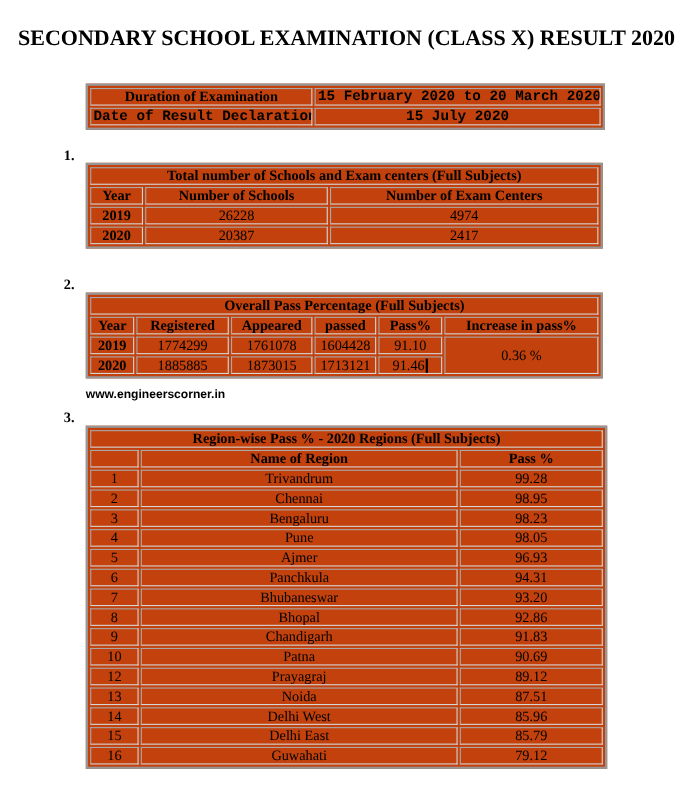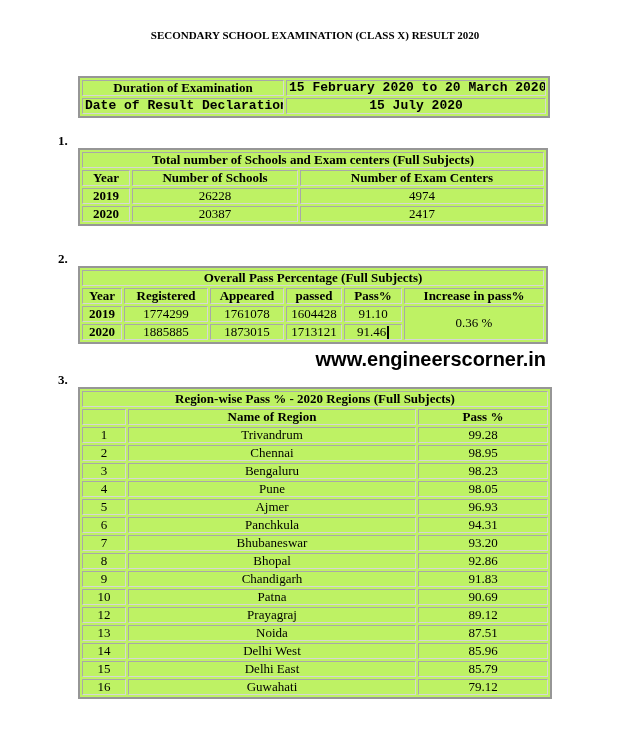--- a/index.html
+++ b/index.html
@@ -14,7 +14,7 @@
   .page-title {
     margin: 26px 0 0 0;
     text-align: center;
-    font-size: 11px;
+    font-size: 20px;
     font-weight: bold;
     line-height: 18px;
     font-family: "Liberation Serif", serif;

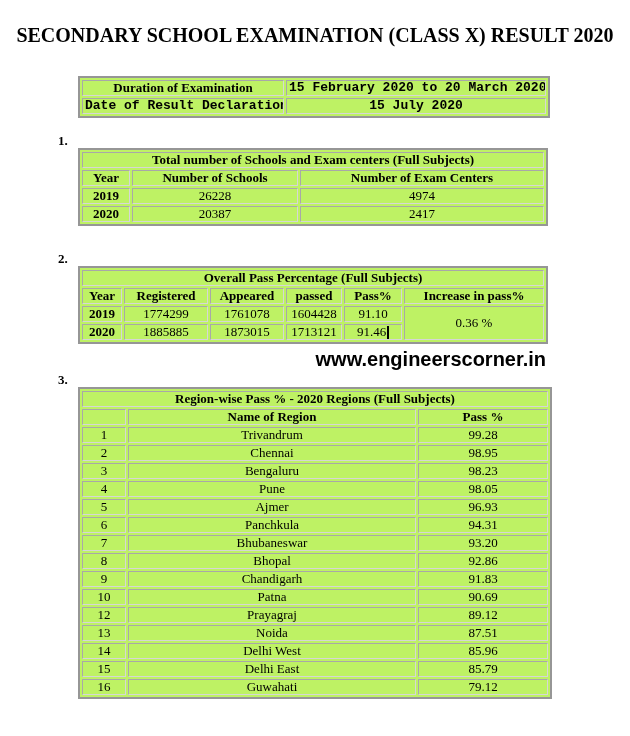--- a/index.html
+++ b/index.html
@@ -27,7 +27,7 @@
     border: 2px solid #969696;
     table-layout: fixed;
     width: 468px;
-    background: #bef264;
+    background: #c2410c;
   }
   table.tbl td {
     border: 1px solid;

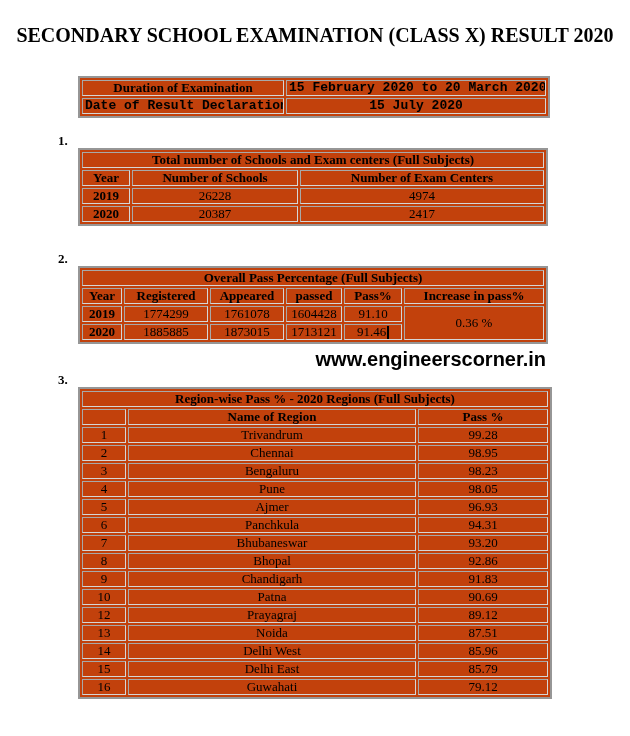--- a/index.html
+++ b/index.html
@@ -65,10 +65,10 @@
 
   .watermark {
     margin-top: 5px;
-    text-align: right;
+    text-align: left;
     font-family: "Liberation Sans", sans-serif;
     font-weight: bold;
-    font-size: 20px;
+    font-size: 11px;
     line-height: 20px;
     color: #000000;
   }

